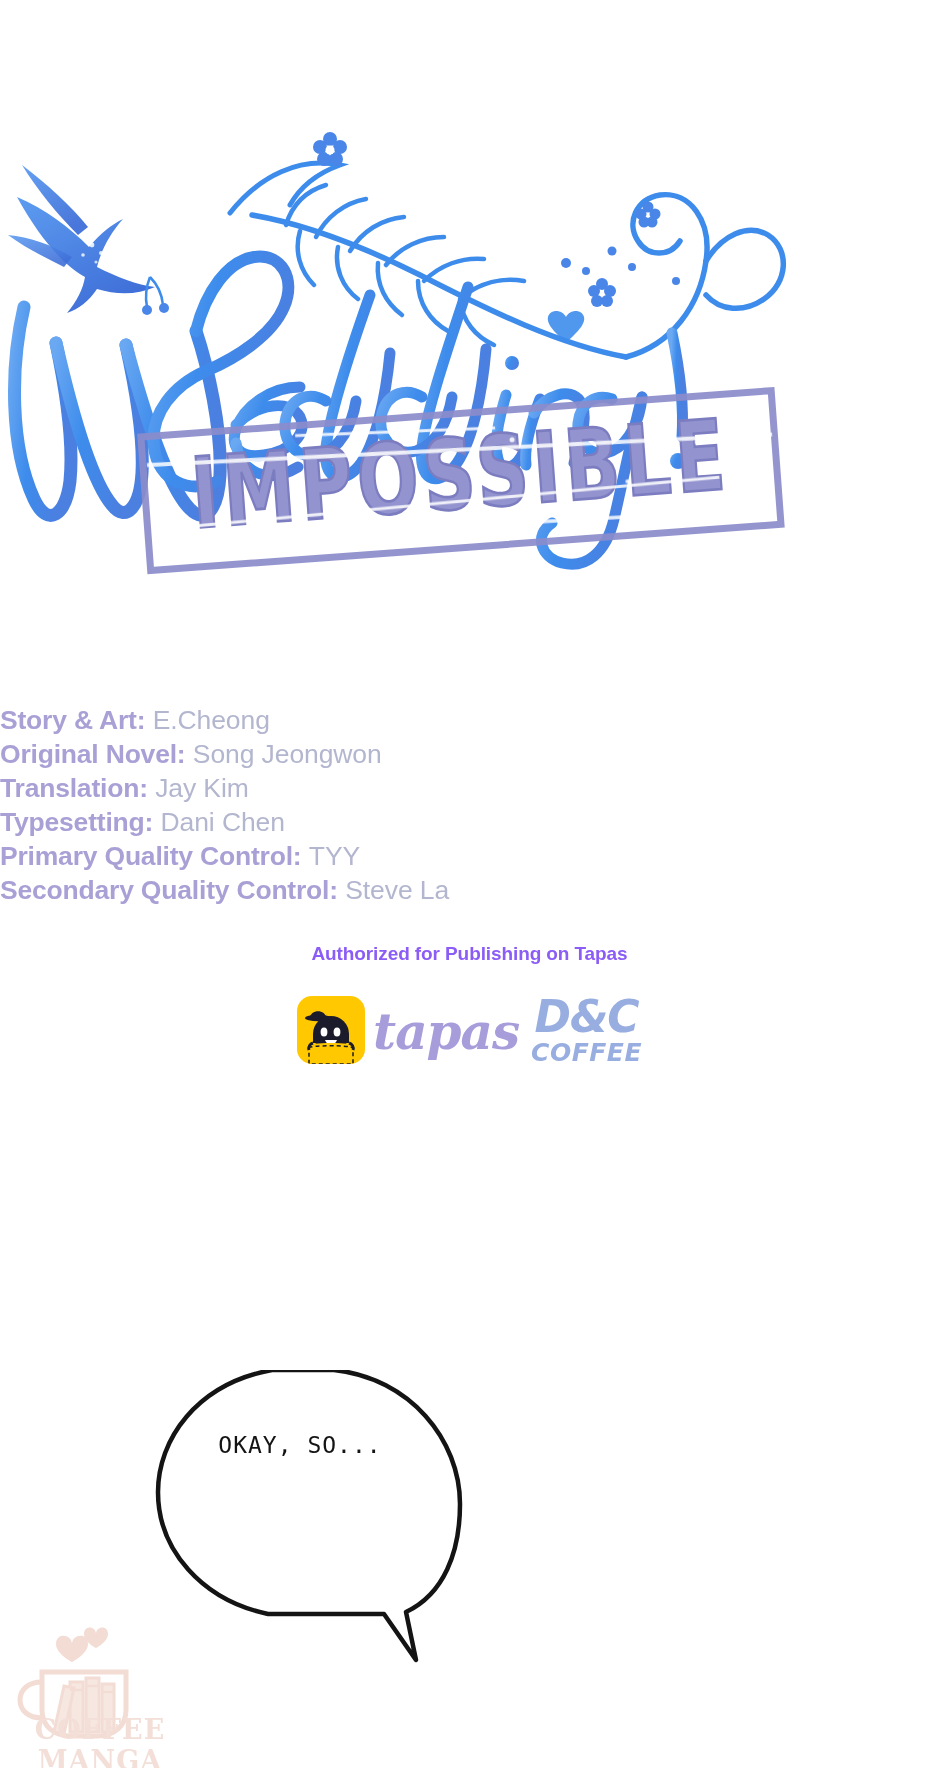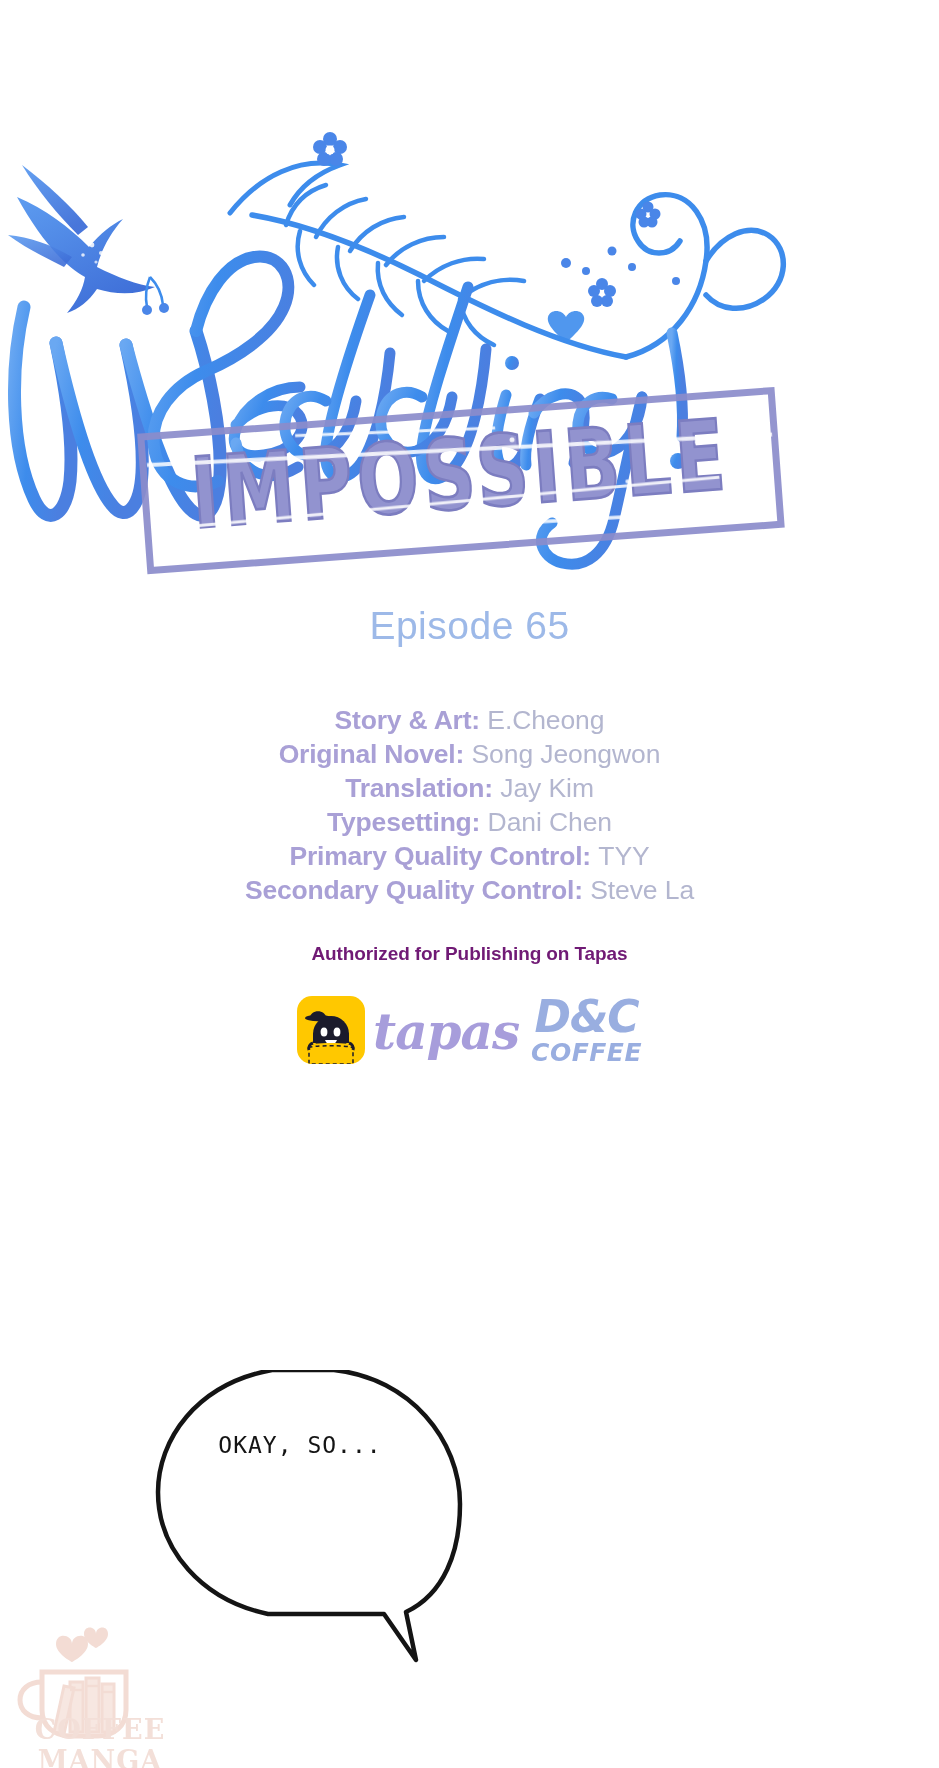--- a/index.html
+++ b/index.html
@@ -324,7 +324,6 @@
     </svg>
   </div>
 
-  <div id="episode-line">Episode 65</div>
 
   <div id="credits">
     <div class="credit-line">

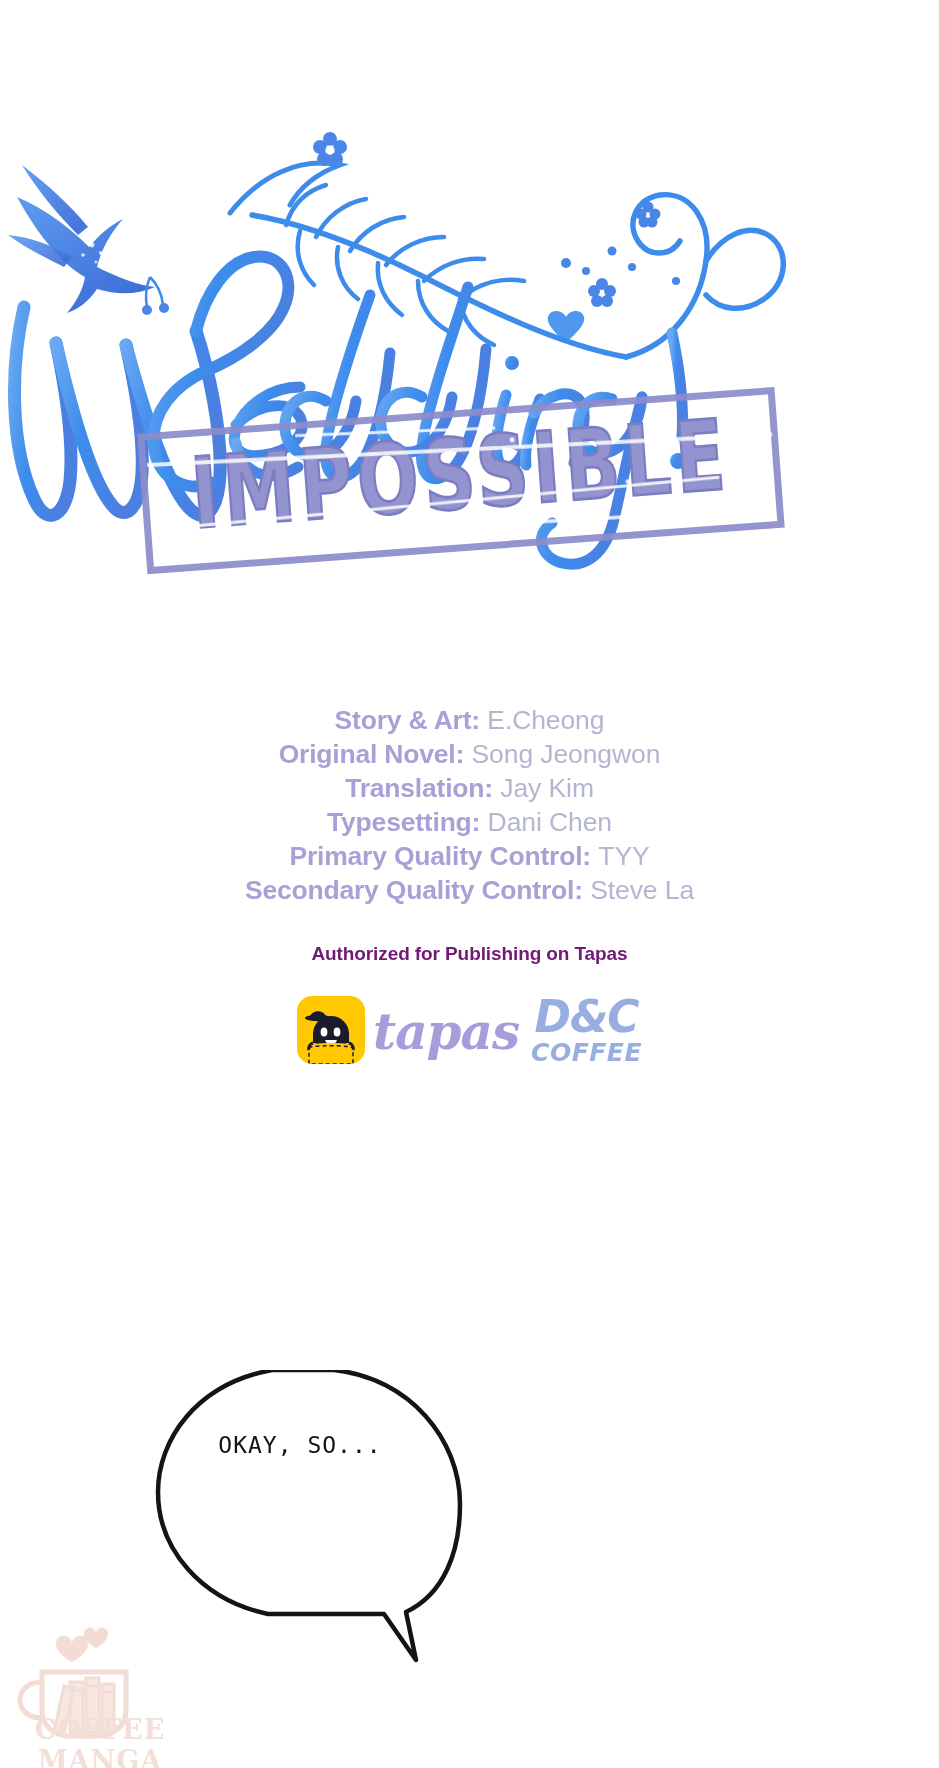--- a/index.html
+++ b/index.html
@@ -44,7 +44,6 @@
     position:absolute;
     left:0; top:703px;
     width:939px;
-    text-align:center;
   }
   .credit-line {
     font-size:26.5px;

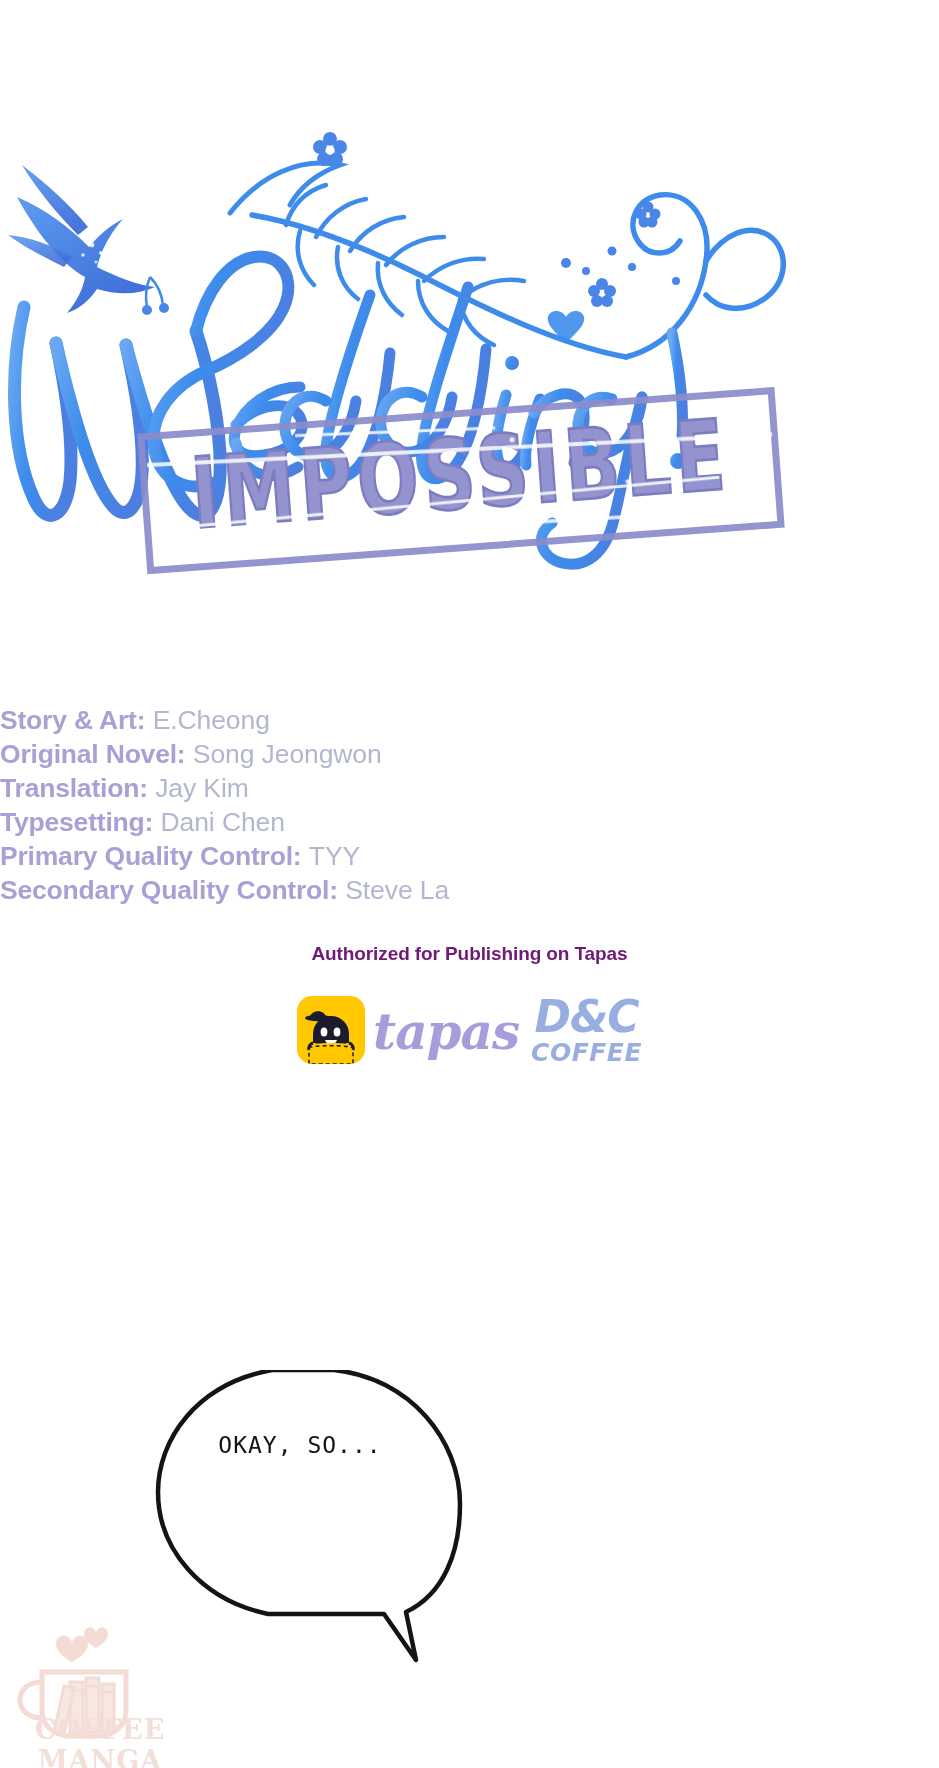--- a/index.html
+++ b/index.html
@@ -71,7 +71,7 @@
     font-size:19px;
     font-weight:bold;
     letter-spacing:-0.1px;
-    color:#701a75;
+    color:#8b5cf6;
   }
 
   

